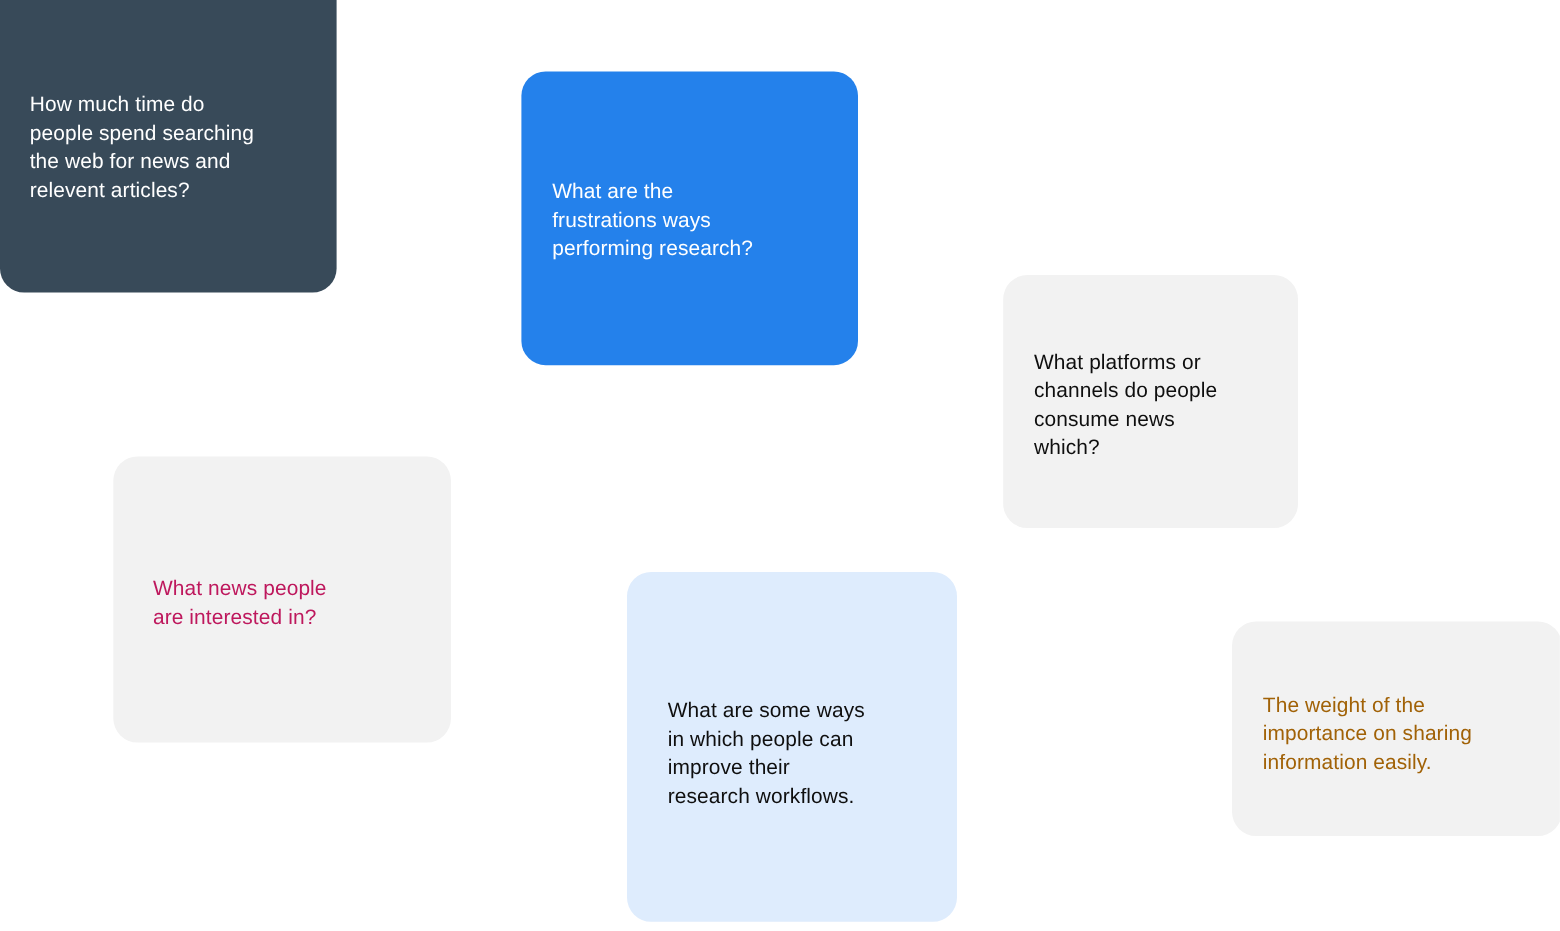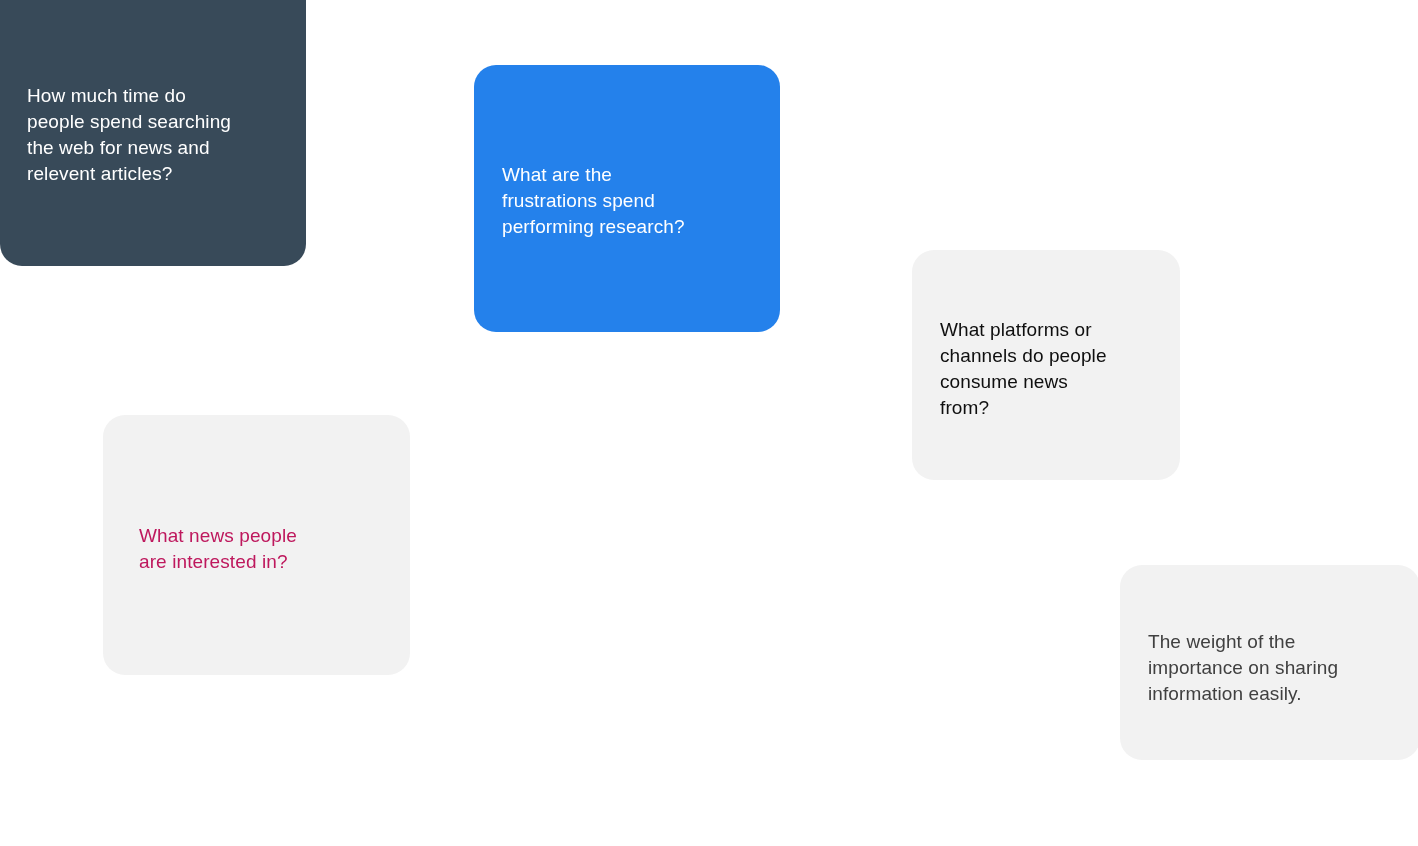--- a/index.html
+++ b/index.html
@@ -139,7 +139,7 @@
 
   <div class="sticky" id="card-frustrations">
     <span class="note-text">What are the
-frustrations spend
+frustrations ways
 performing research?</span>
   </div>
 

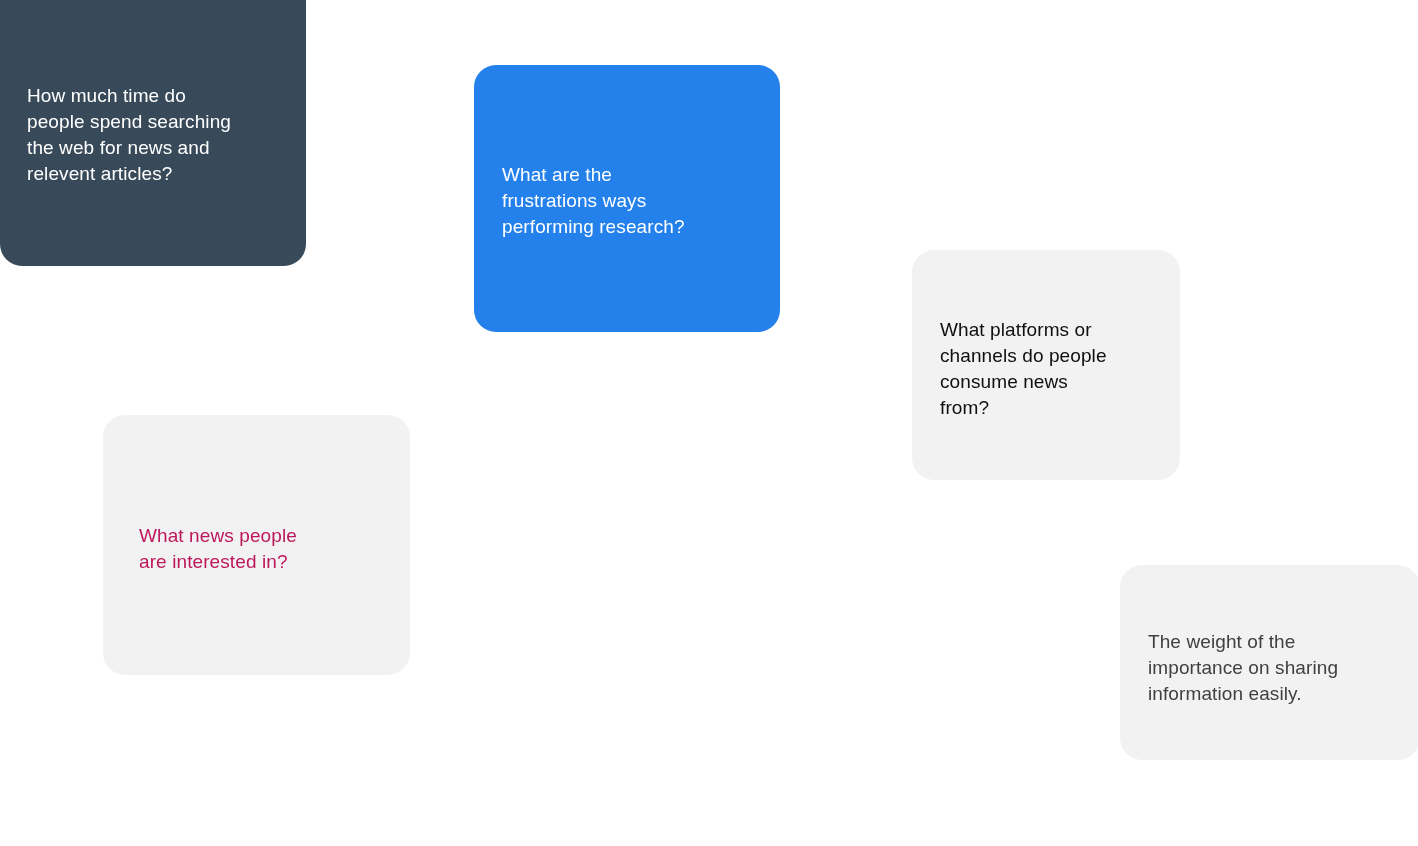--- a/index.html
+++ b/index.html
@@ -147,7 +147,7 @@
     <span class="note-text">What platforms or
 channels do people
 consume news
-from?</span>
+which?</span>
   </div>
 
   <div class="sticky" id="card-interest">

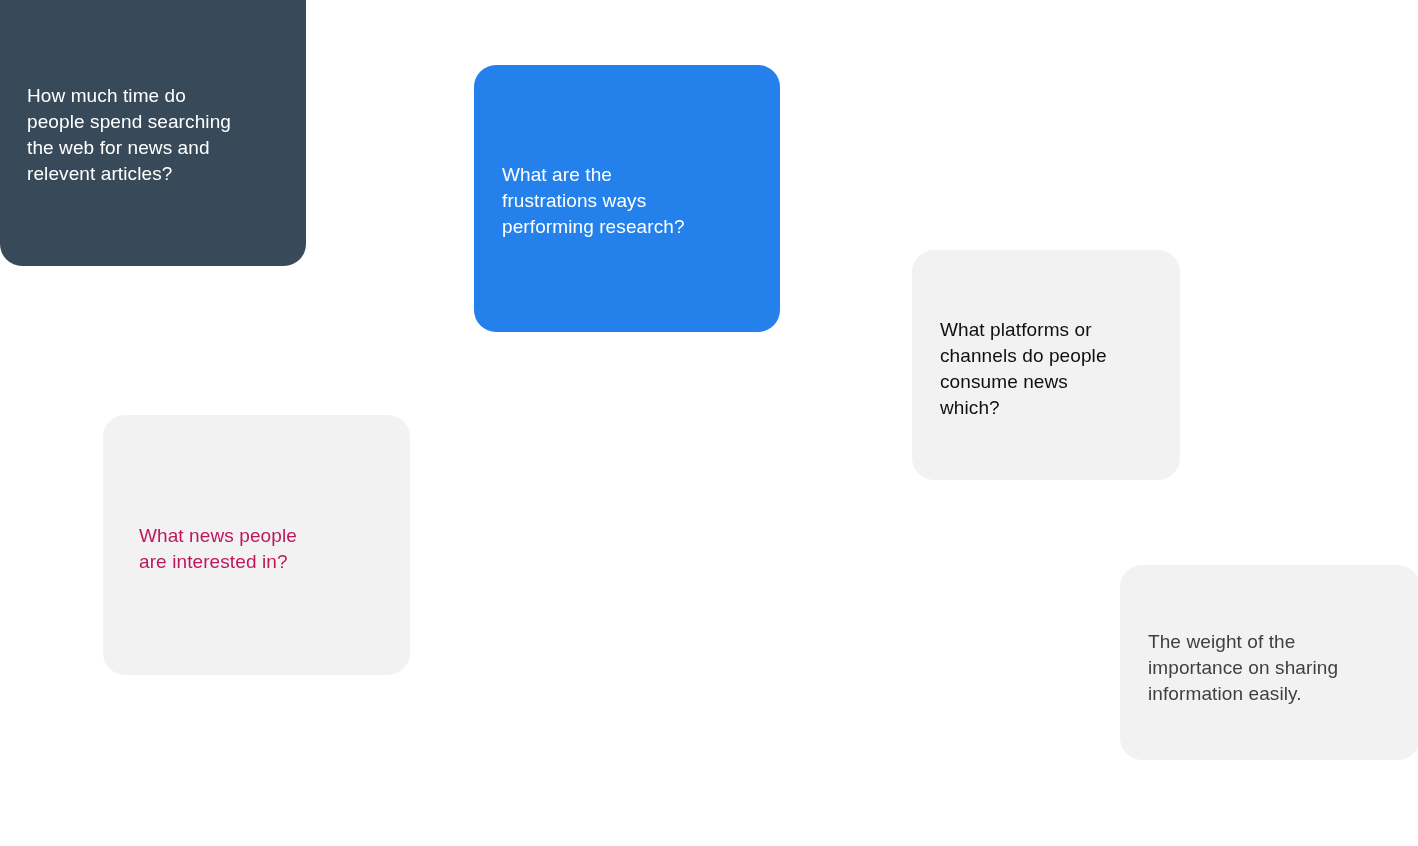--- a/index.html
+++ b/index.html
@@ -155,6 +155,12 @@
 are interested in?</span>
   </div>
 
+  <div class="sticky" id="card-workflows">
+    <span class="note-text">What are some ways
+in which people can
+improve their
+research workflows.</span>
+  </div>
 
   <div class="sticky" id="card-sharing">
     <span class="note-text">The weight of the

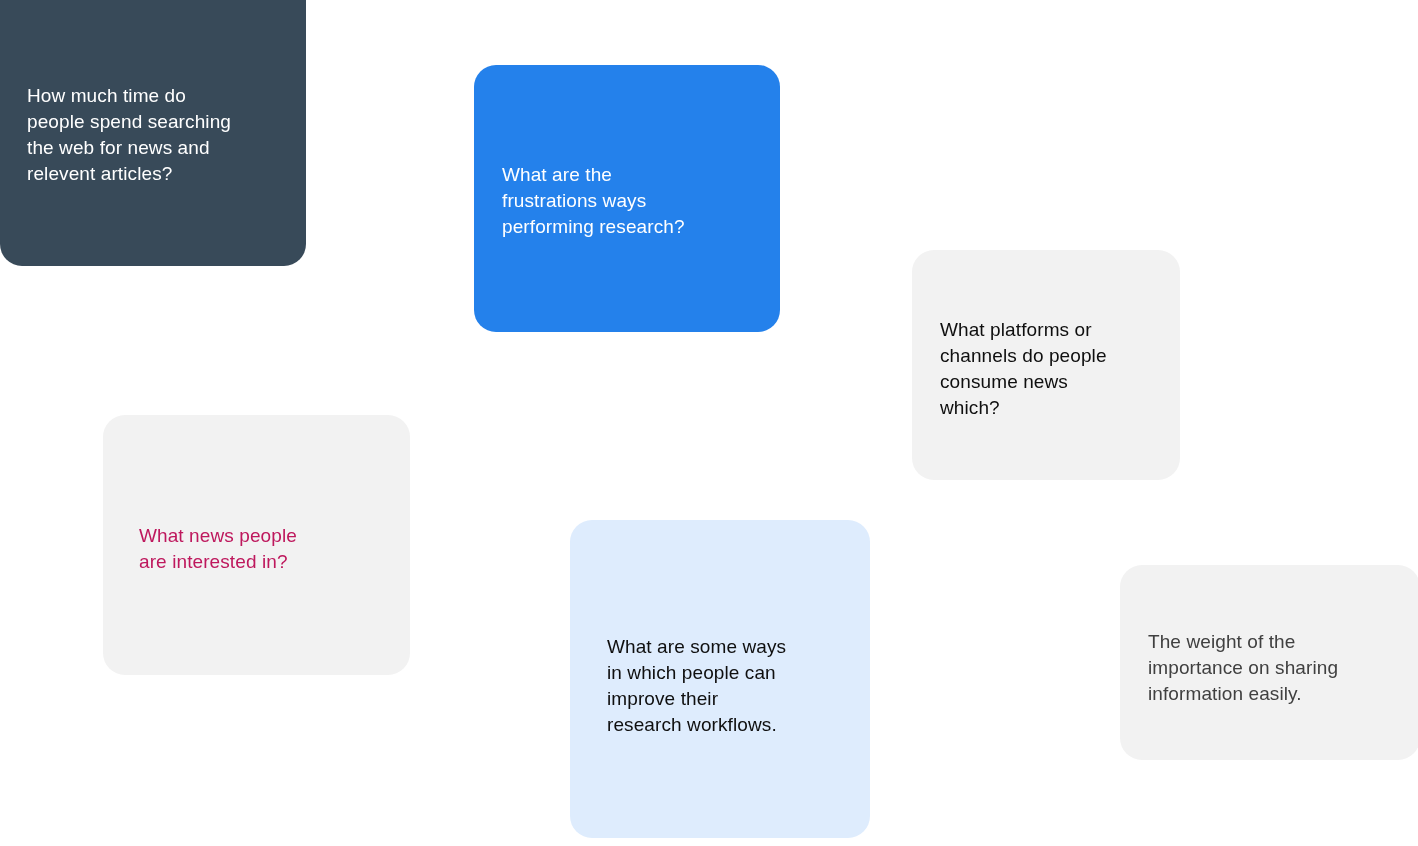--- a/index.html
+++ b/index.html
@@ -120,7 +120,7 @@
     background: #F2F2F2;
   }
   #card-sharing .note-text {
-    color: #404040;
+    color: #a16207;
     padding: 64px 0 0 28px;
     width: 252px;
   }

